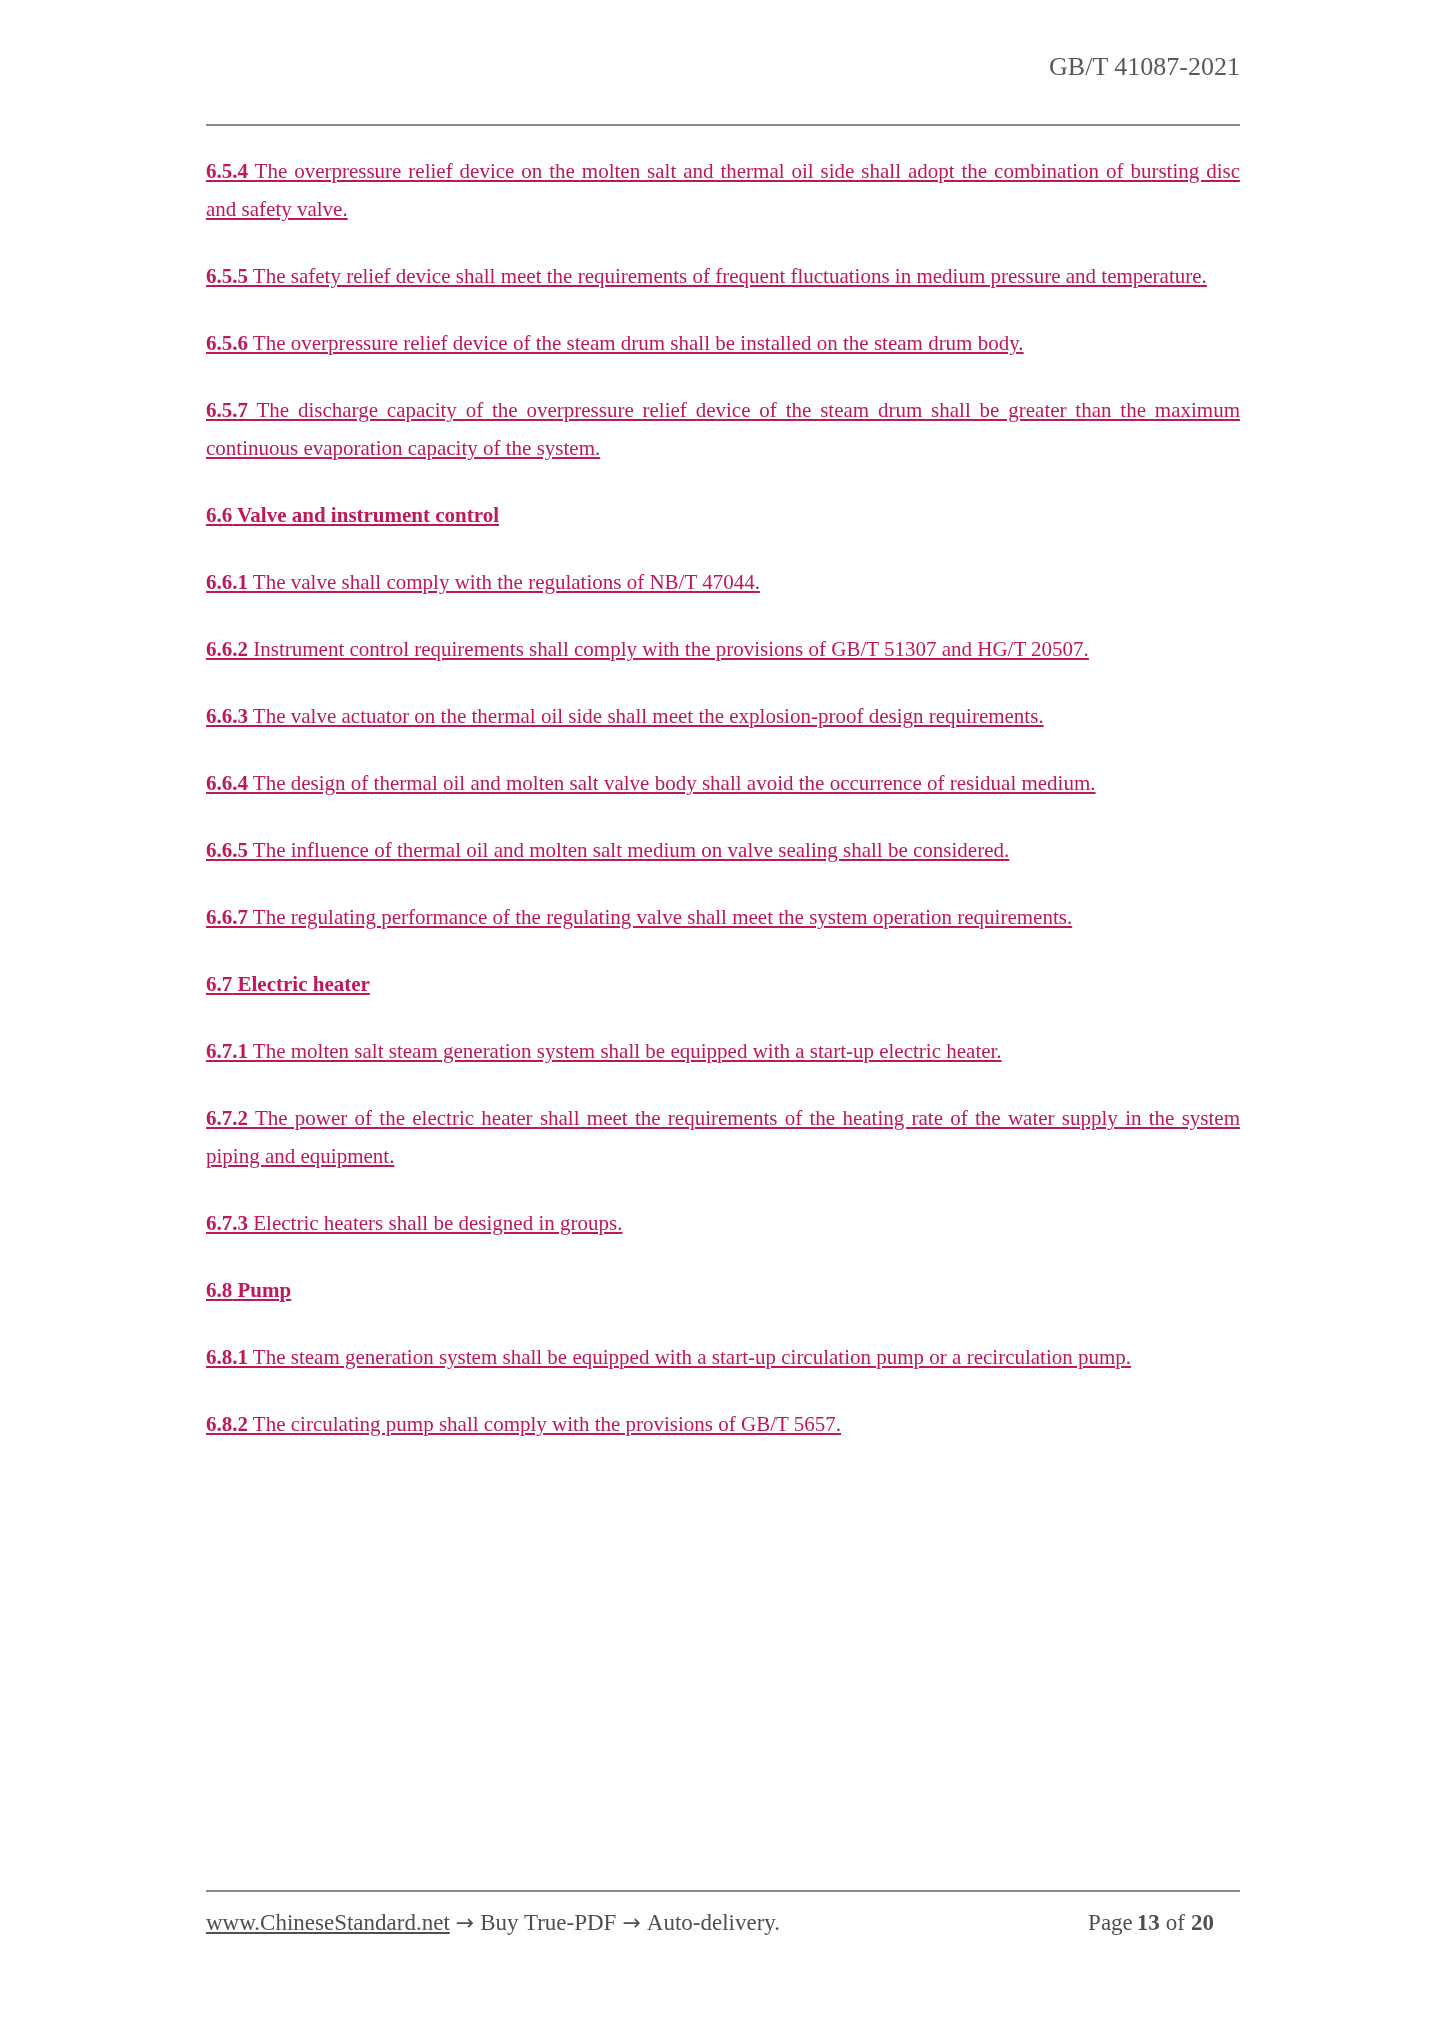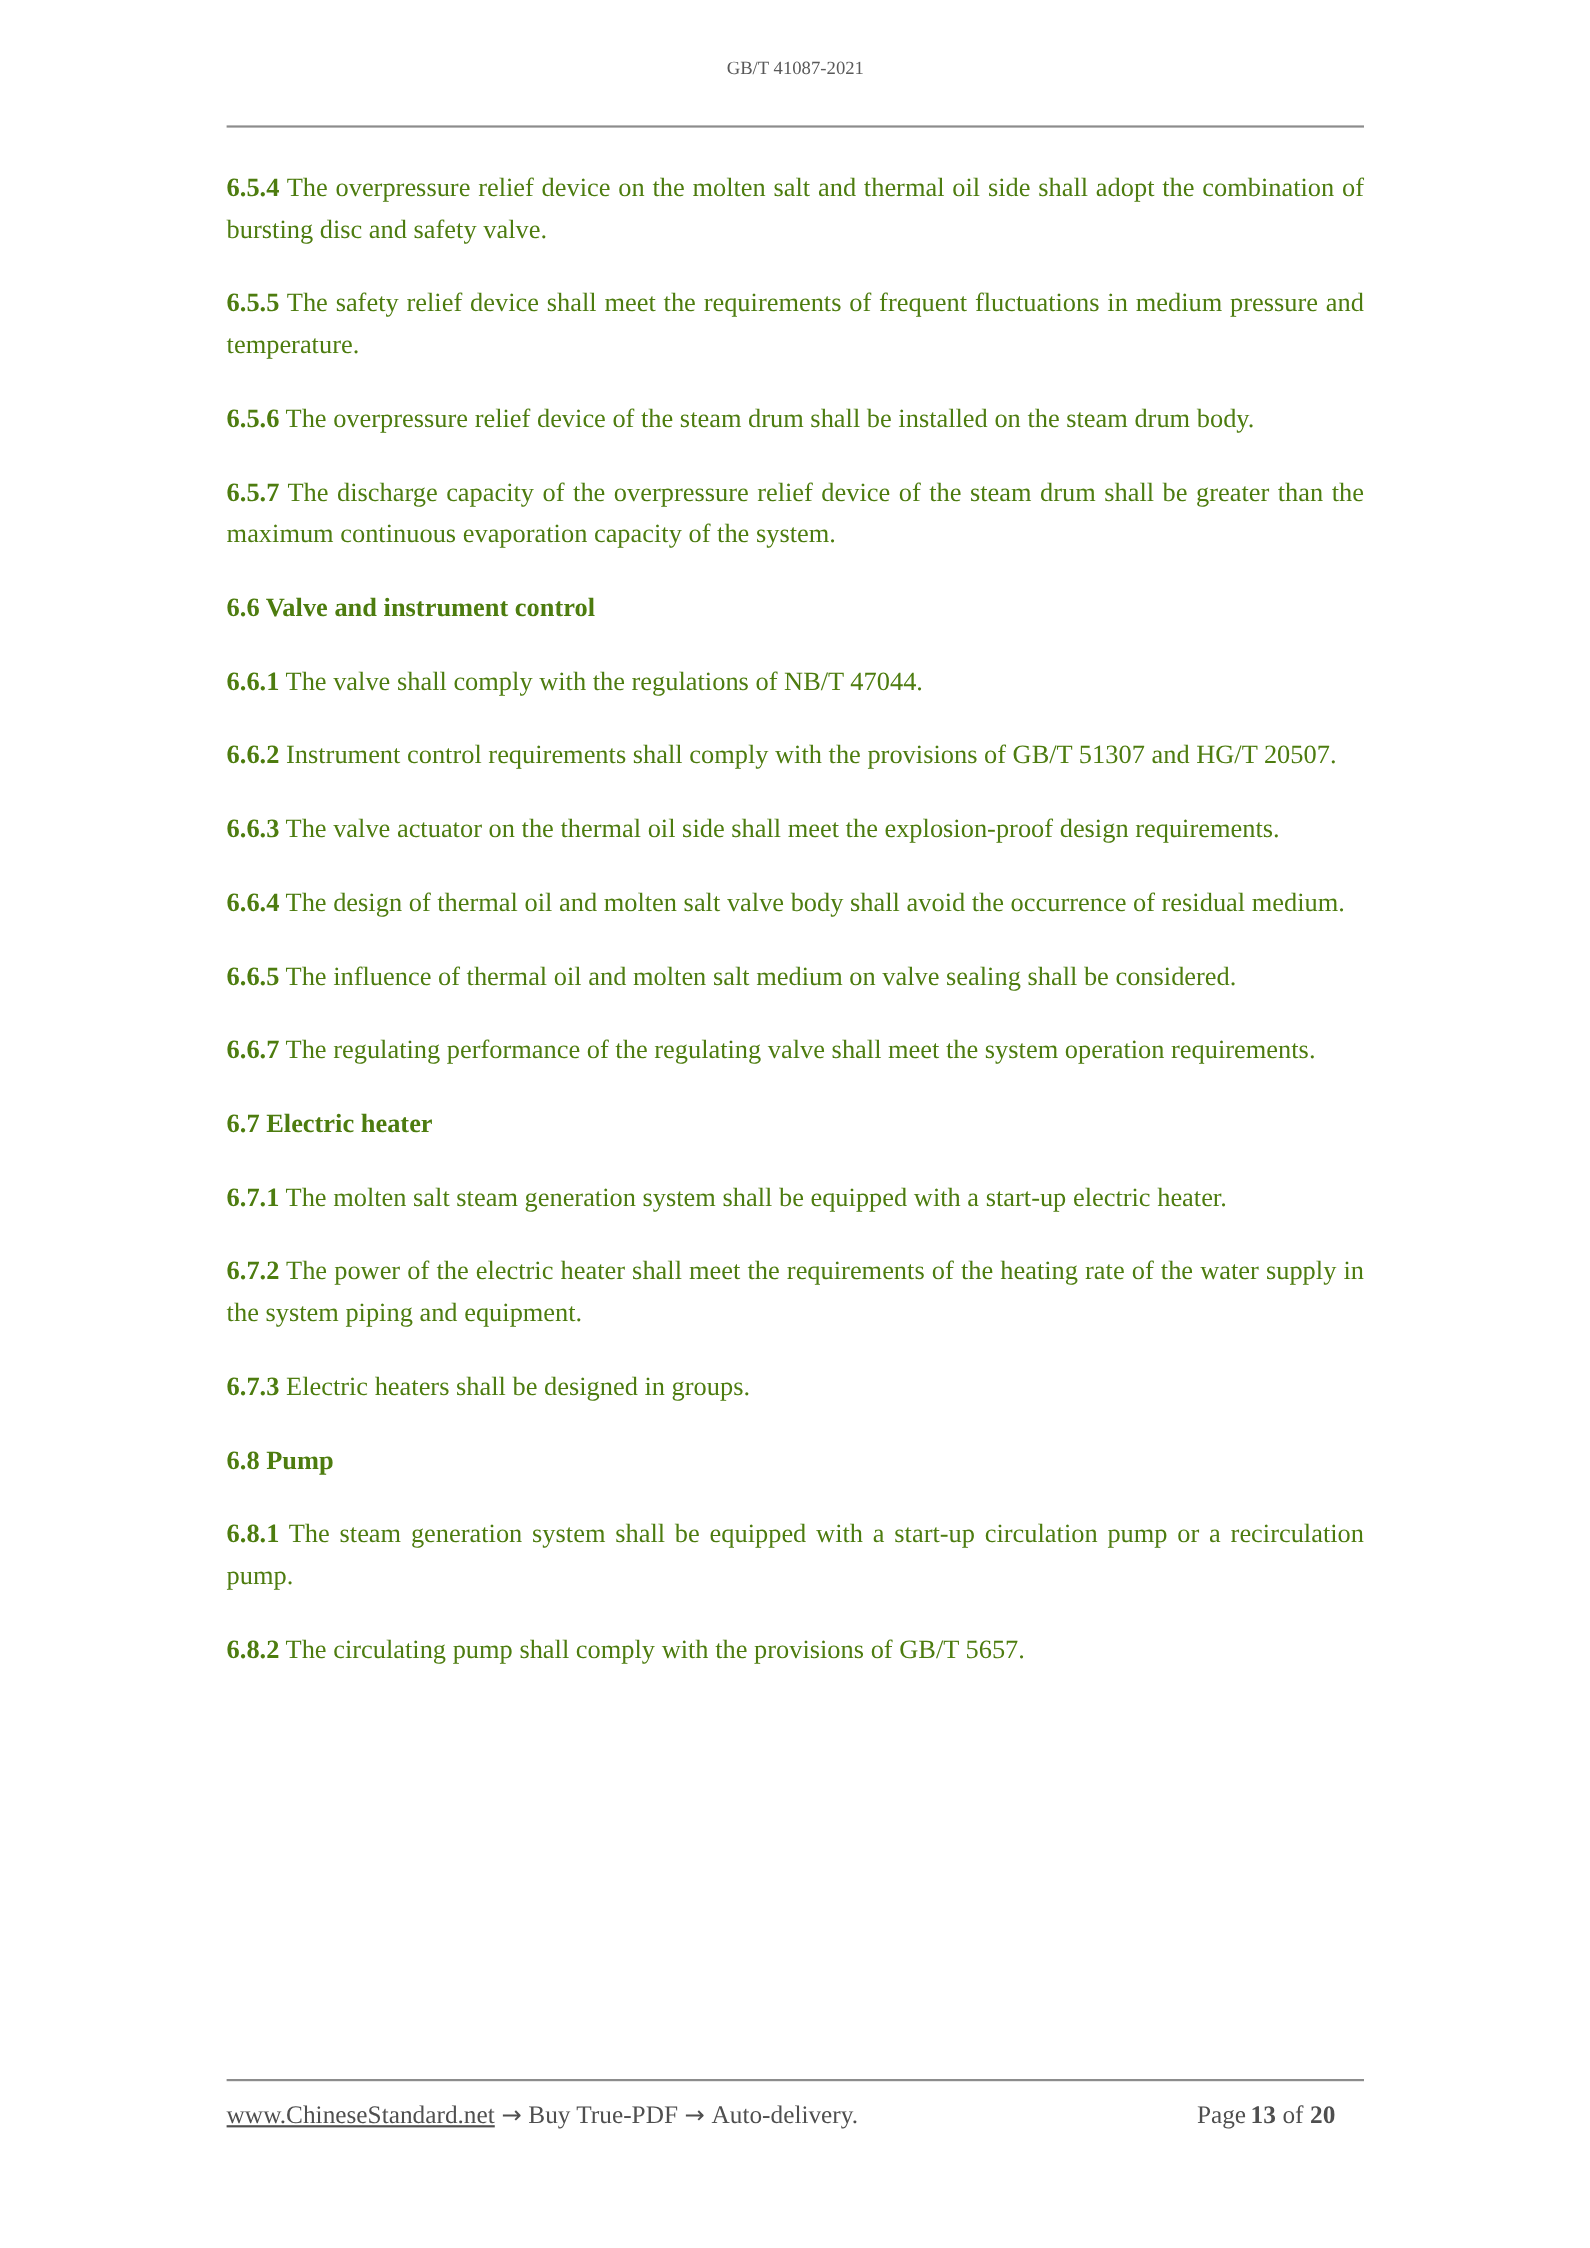--- a/index.html
+++ b/index.html
@@ -26,8 +26,8 @@
   }
   .doc-number {
     margin-top: 52px;
-    text-align: center;
-    font-size: 17px;
+    text-align: right;
+    font-size: 26px;
     color: #595959;
   }
   .header-rule {

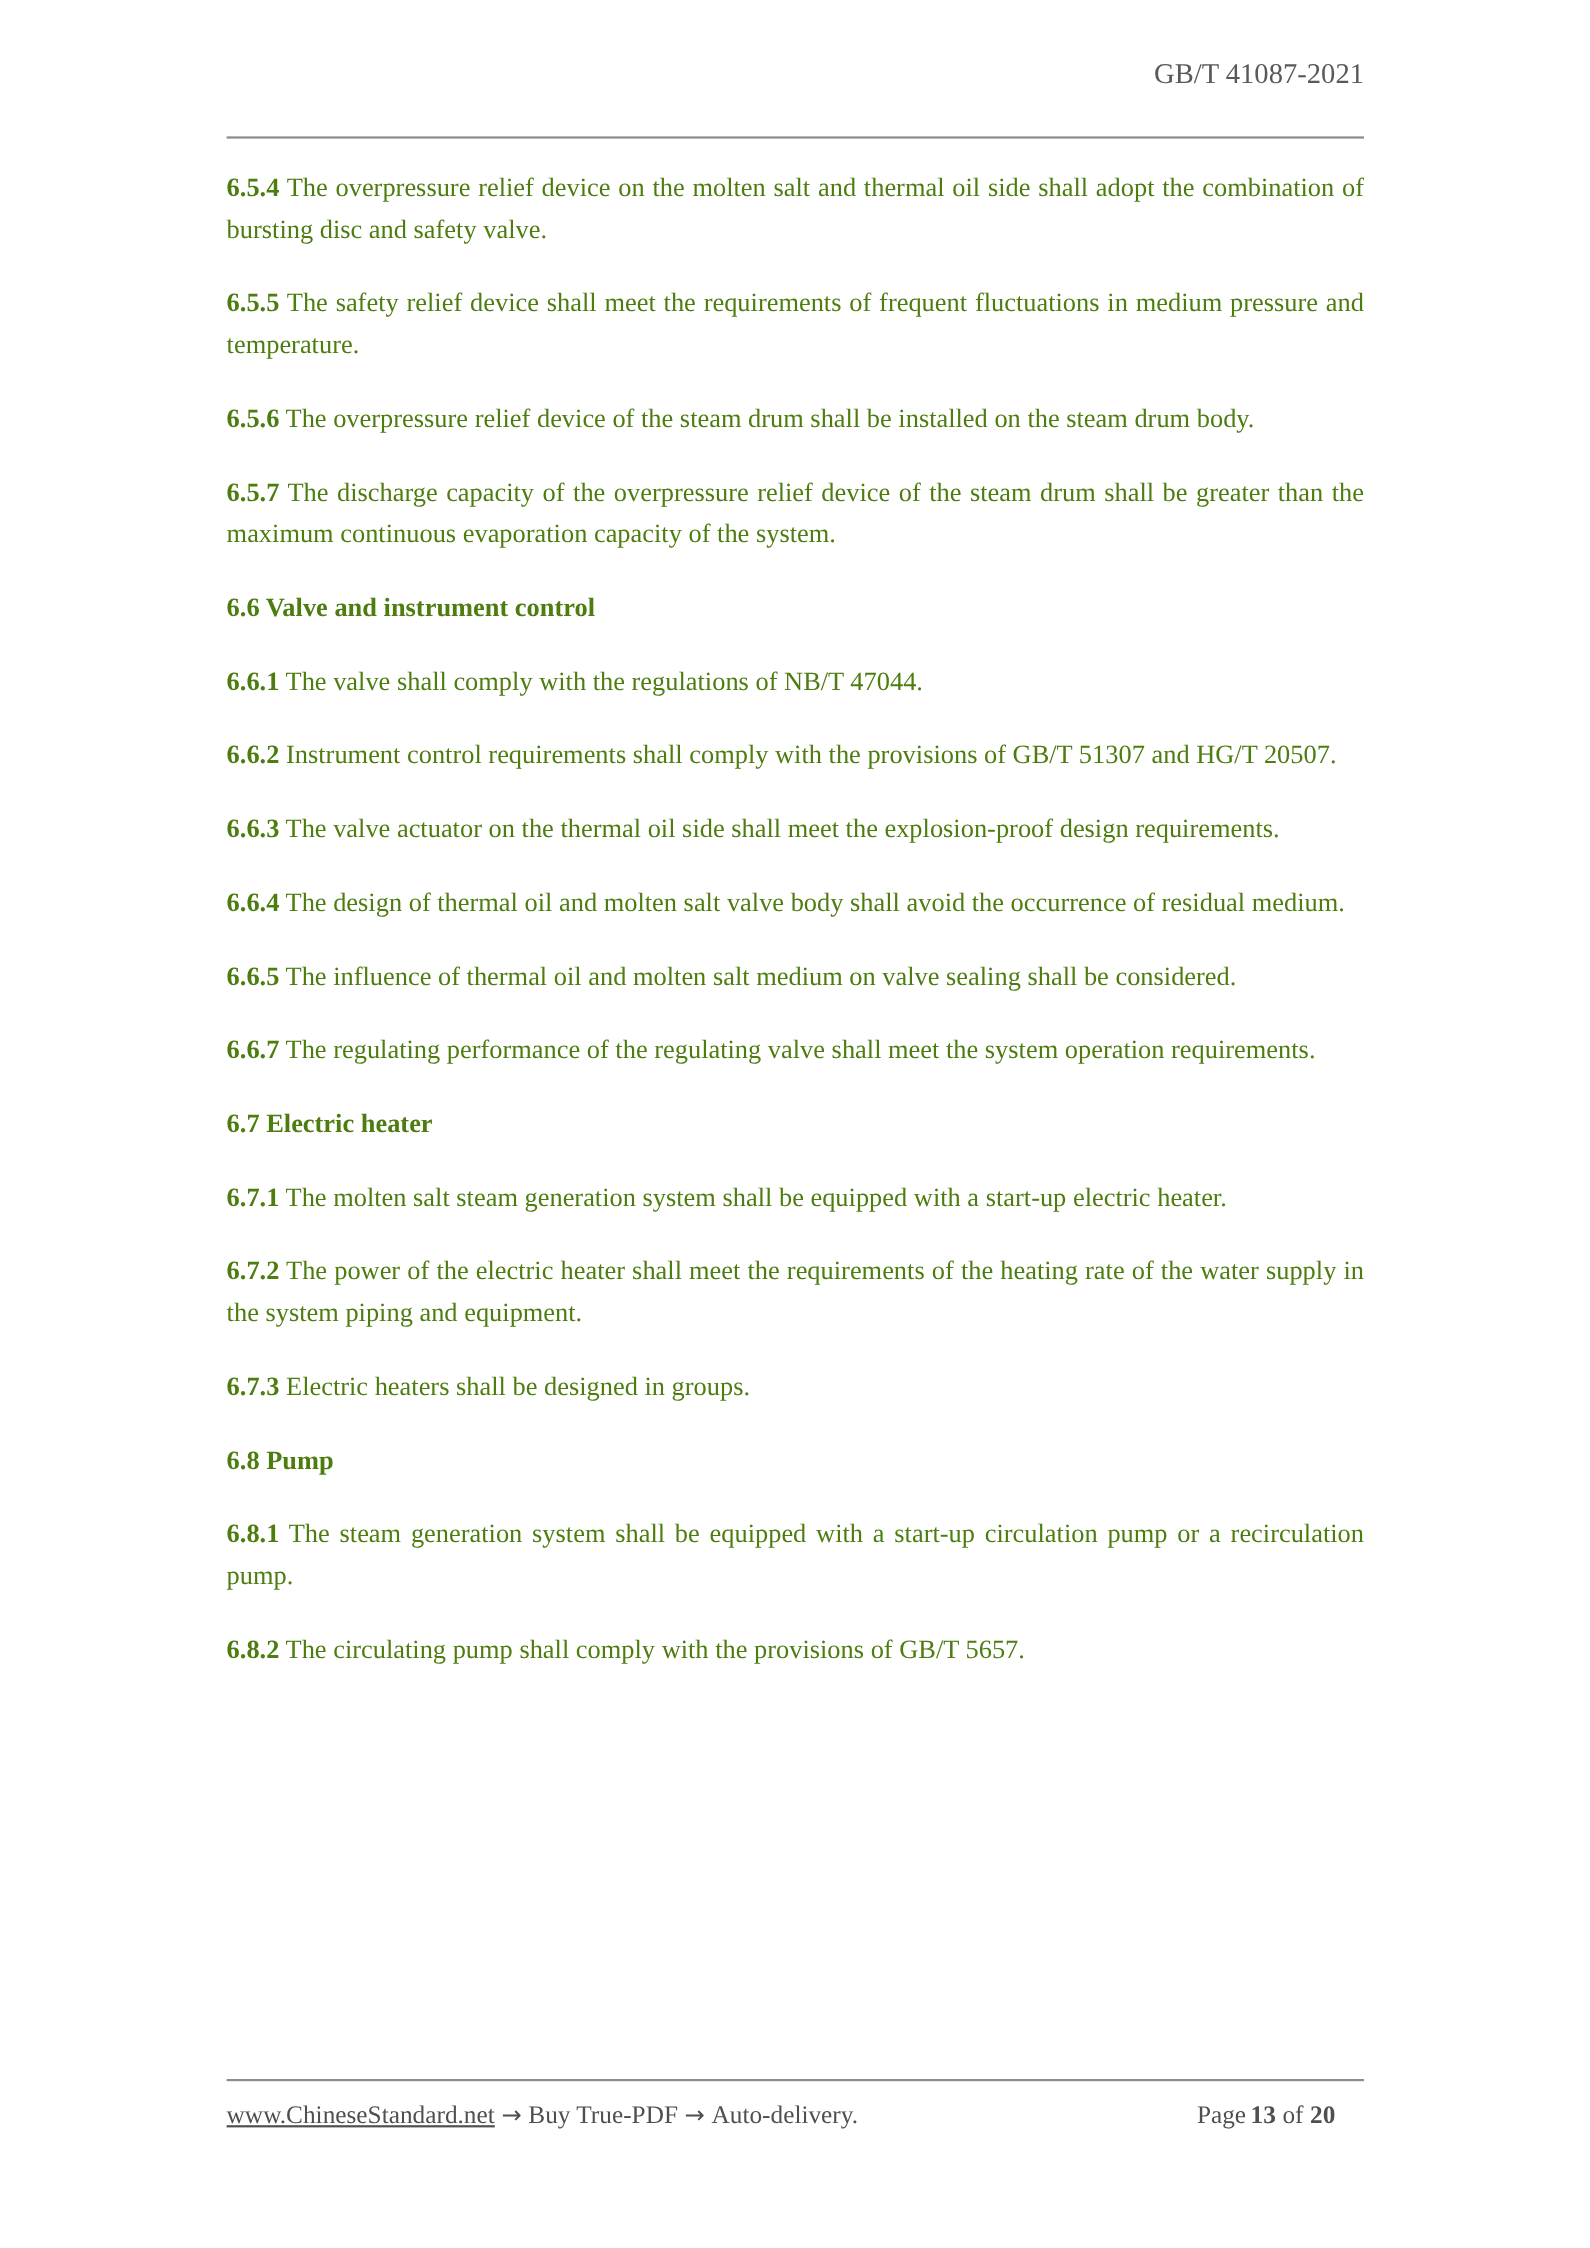--- a/index.html
+++ b/index.html
@@ -43,11 +43,12 @@
     width: 1034px;
   }
   .doc-body p {
-    font-size: 24px;
+    font-size: 21px;
     line-height: 38px;
     text-align: justify;
     margin-bottom: 29px;
-    color: #4d7c0f;
+    color: #be185d;
+    text-decoration: underline;
   }
   .doc-body p .num { font-weight: bold; }
   .doc-body p.heading { font-weight: bold; text-align: left; }

